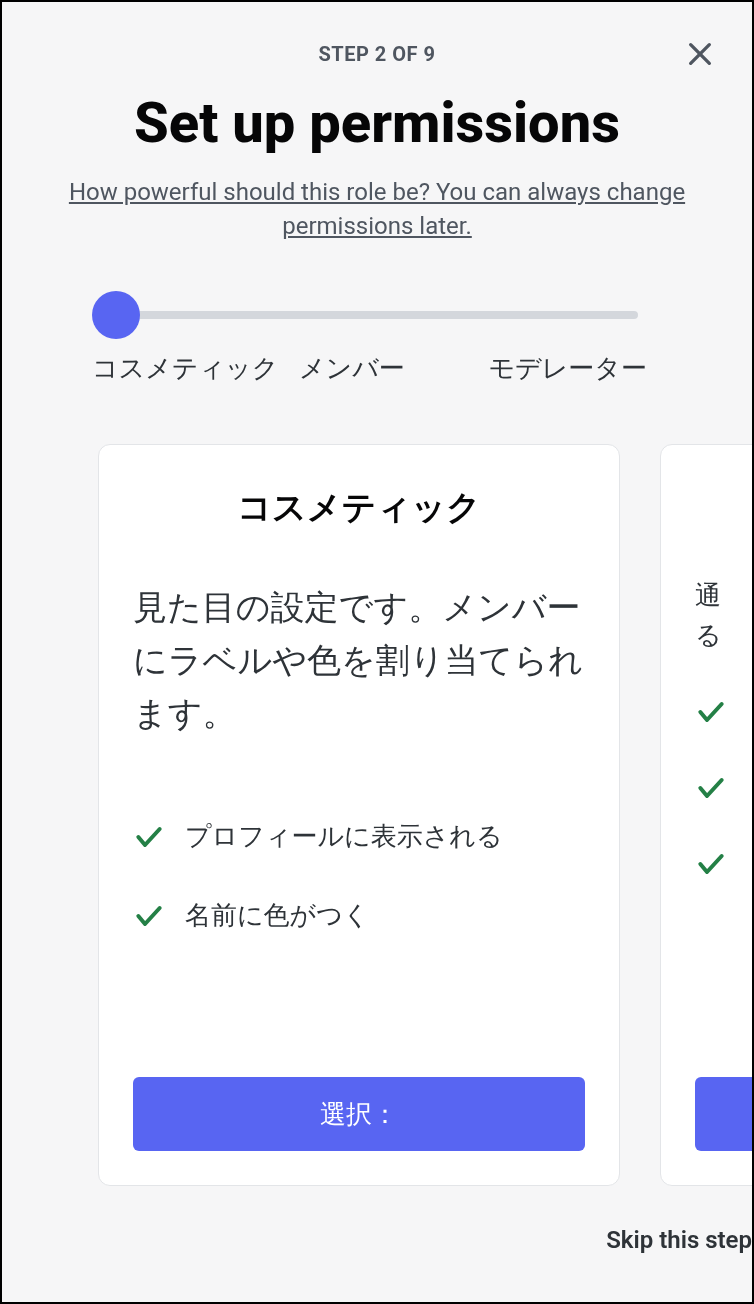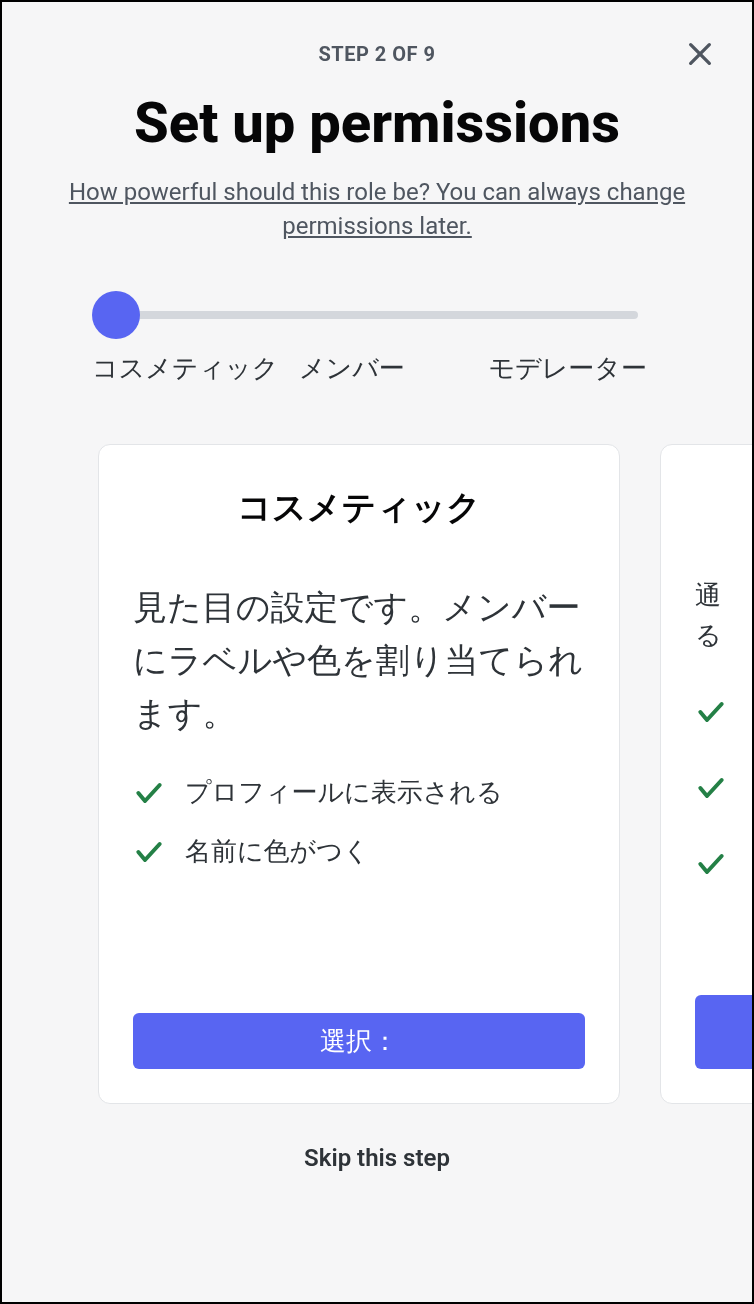--- a/index.html
+++ b/index.html
@@ -134,6 +134,7 @@
   align-items: center;
   gap: 20px;
   margin-bottom: 24px;
+  margin-top: 44px;
 }
 .check-icon {
   width: 32px;

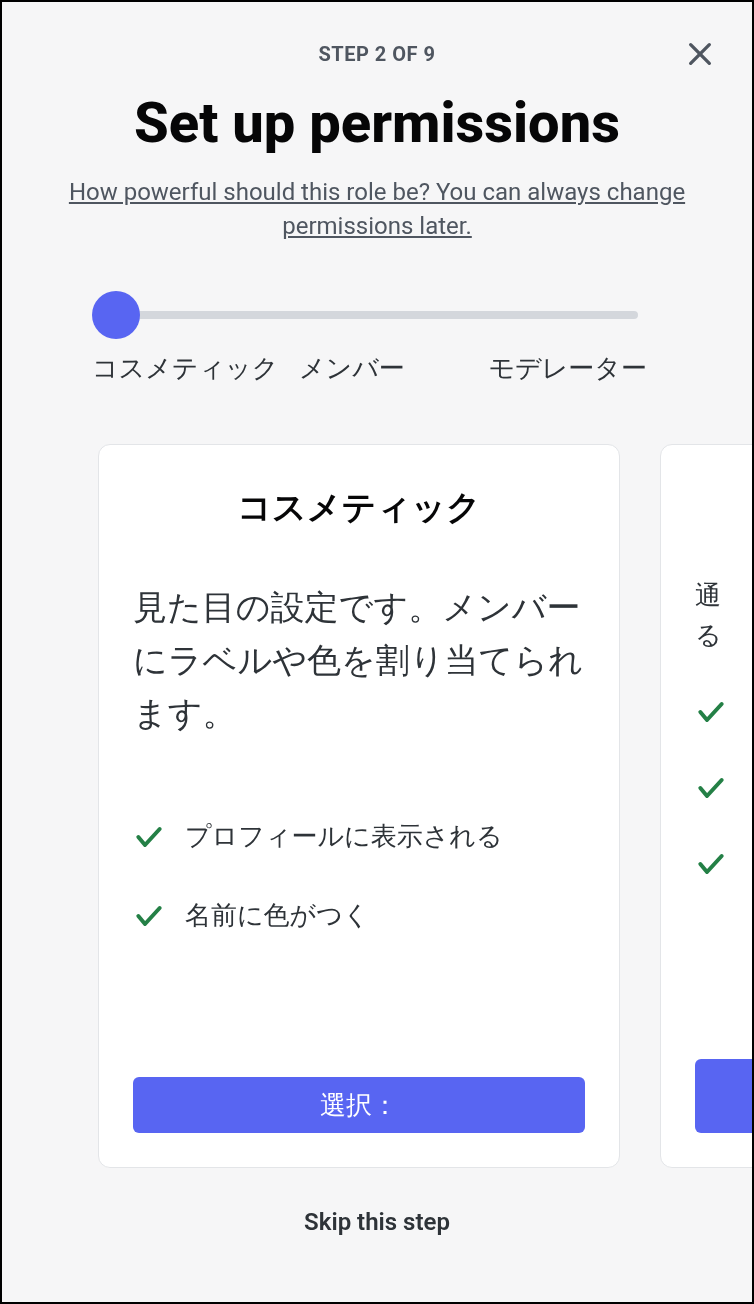--- a/index.html
+++ b/index.html
@@ -155,7 +155,7 @@
   color: #fff;
   border: none;
   border-radius: 6px;
-  height: 56px;
+  height: 74px;
   font-size: 26px;
   font-weight: 500;
   cursor: pointer;

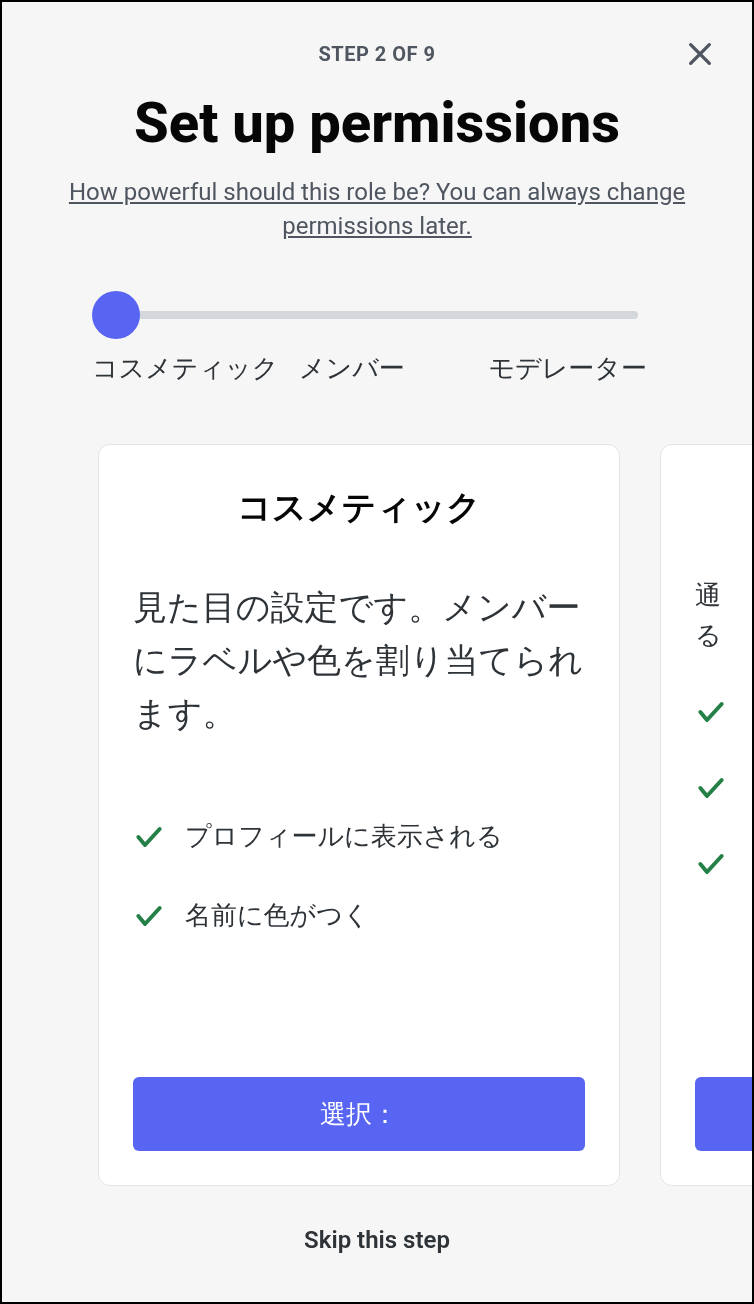--- a/index.html
+++ b/index.html
@@ -190,7 +190,7 @@
   margin-top: auto;
 }
 .skip {
-  text-align: center;
+  text-align: right;
   padding: 40px 0;
 }
 .skip-link {

